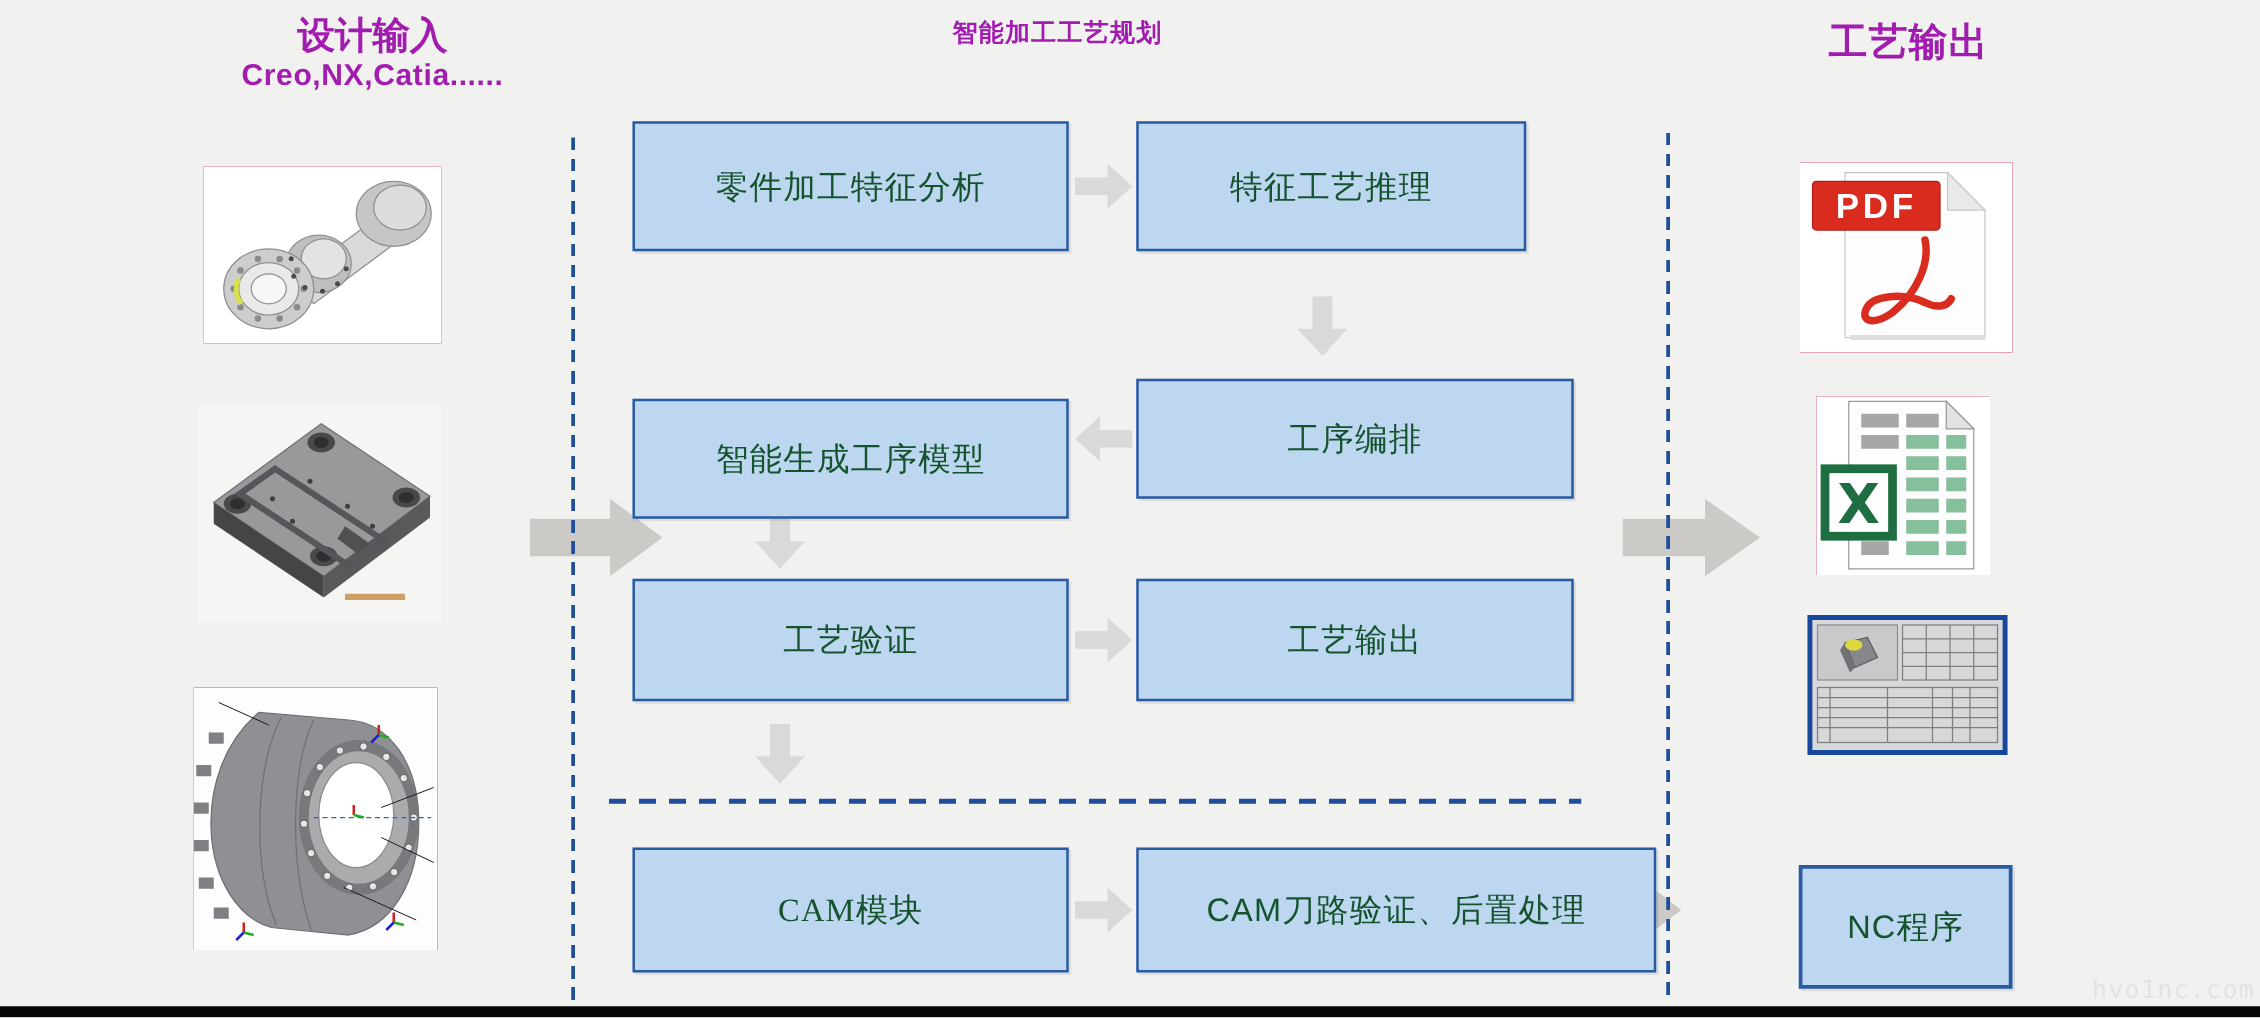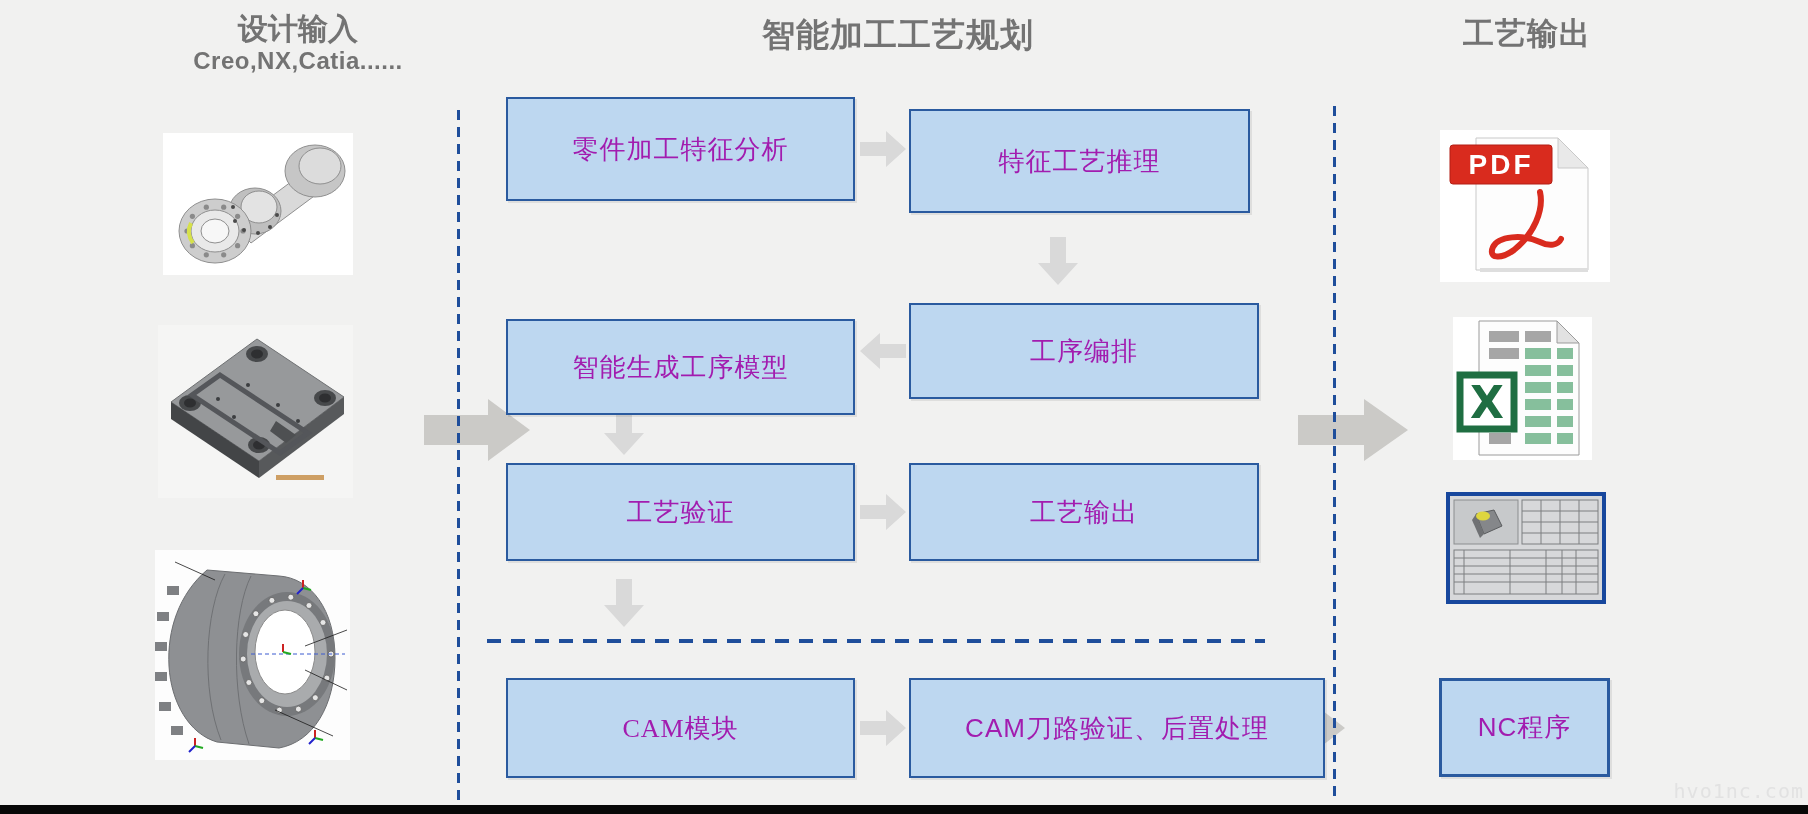--- a/index.html
+++ b/index.html
@@ -9,7 +9,7 @@
     font-family:"Liberation Sans","DejaVu Sans",sans-serif;
   }
   .hdr{
-    position:absolute;color:#737373;font-weight:bold;
+    position:absolute;color:#a21caf;font-weight:bold;
     white-space:nowrap;line-height:1.15;
   }
   .hdr-left{left:148px;top:12px;width:300px;text-align:center;font-size:30px;}

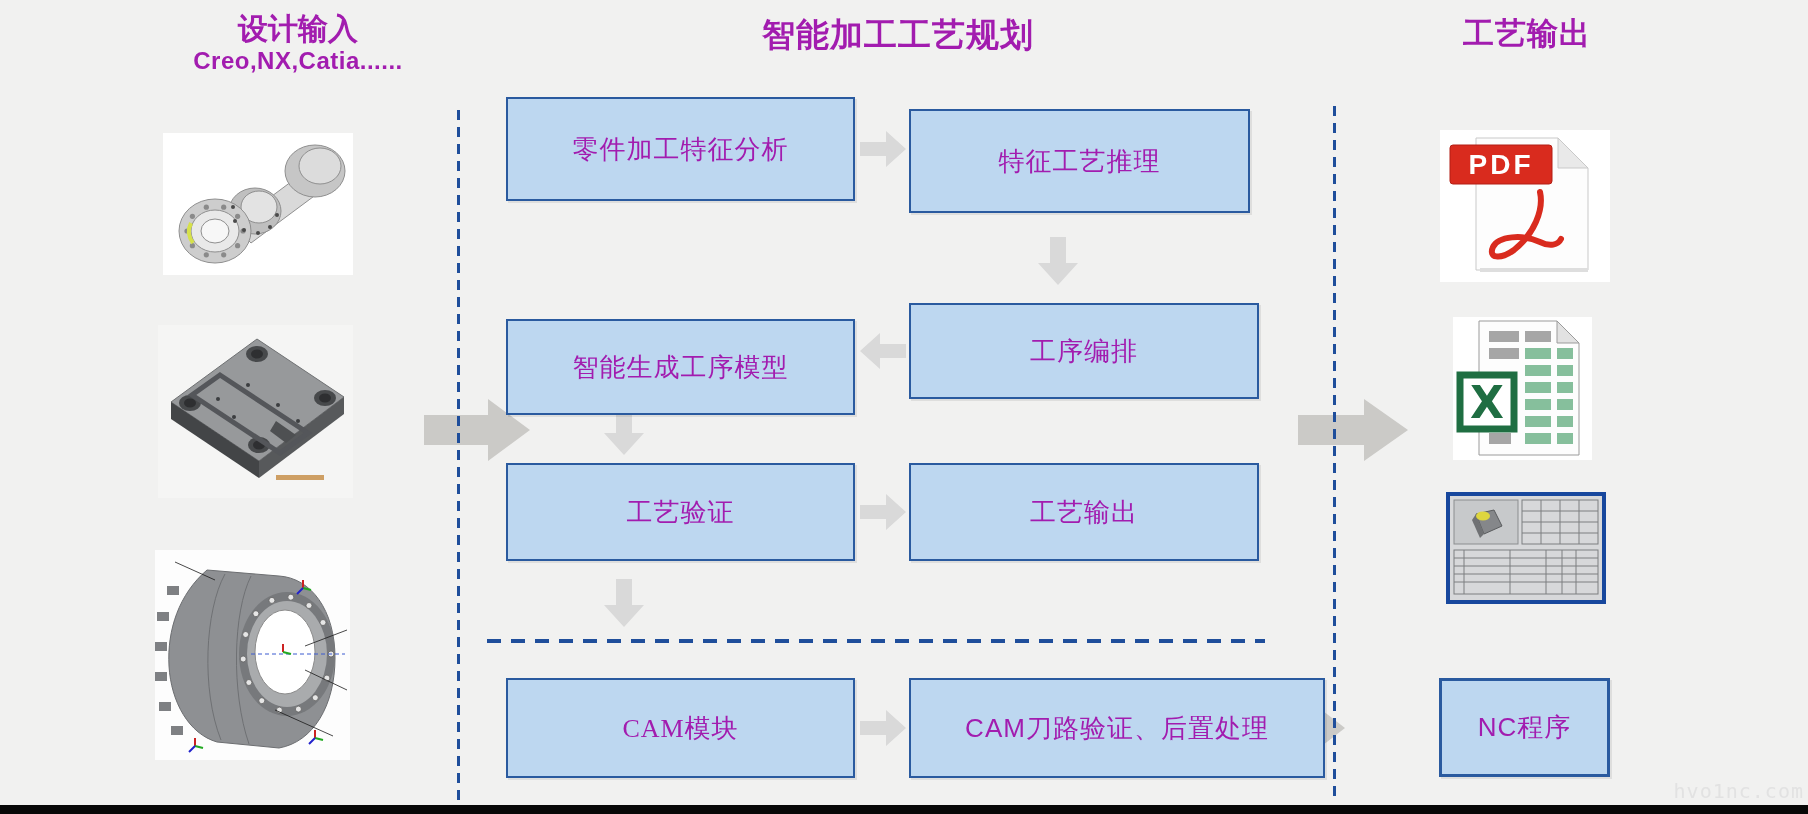--- a/index.html
+++ b/index.html
@@ -14,7 +14,7 @@
   }
   .hdr-left{left:148px;top:12px;width:300px;text-align:center;font-size:30px;}
   .hdr-left .sub{font-size:24px;letter-spacing:0.5px;}
-  .hdr-center{left:762px;top:16px;font-size:33px;letter-spacing:1px;}
+  .hdr-center{left:762px;top:16px;font-size:20px;letter-spacing:1px;}
   .hdr-right{left:1463px;top:16px;font-size:31px;letter-spacing:1px;}
 
   .box{

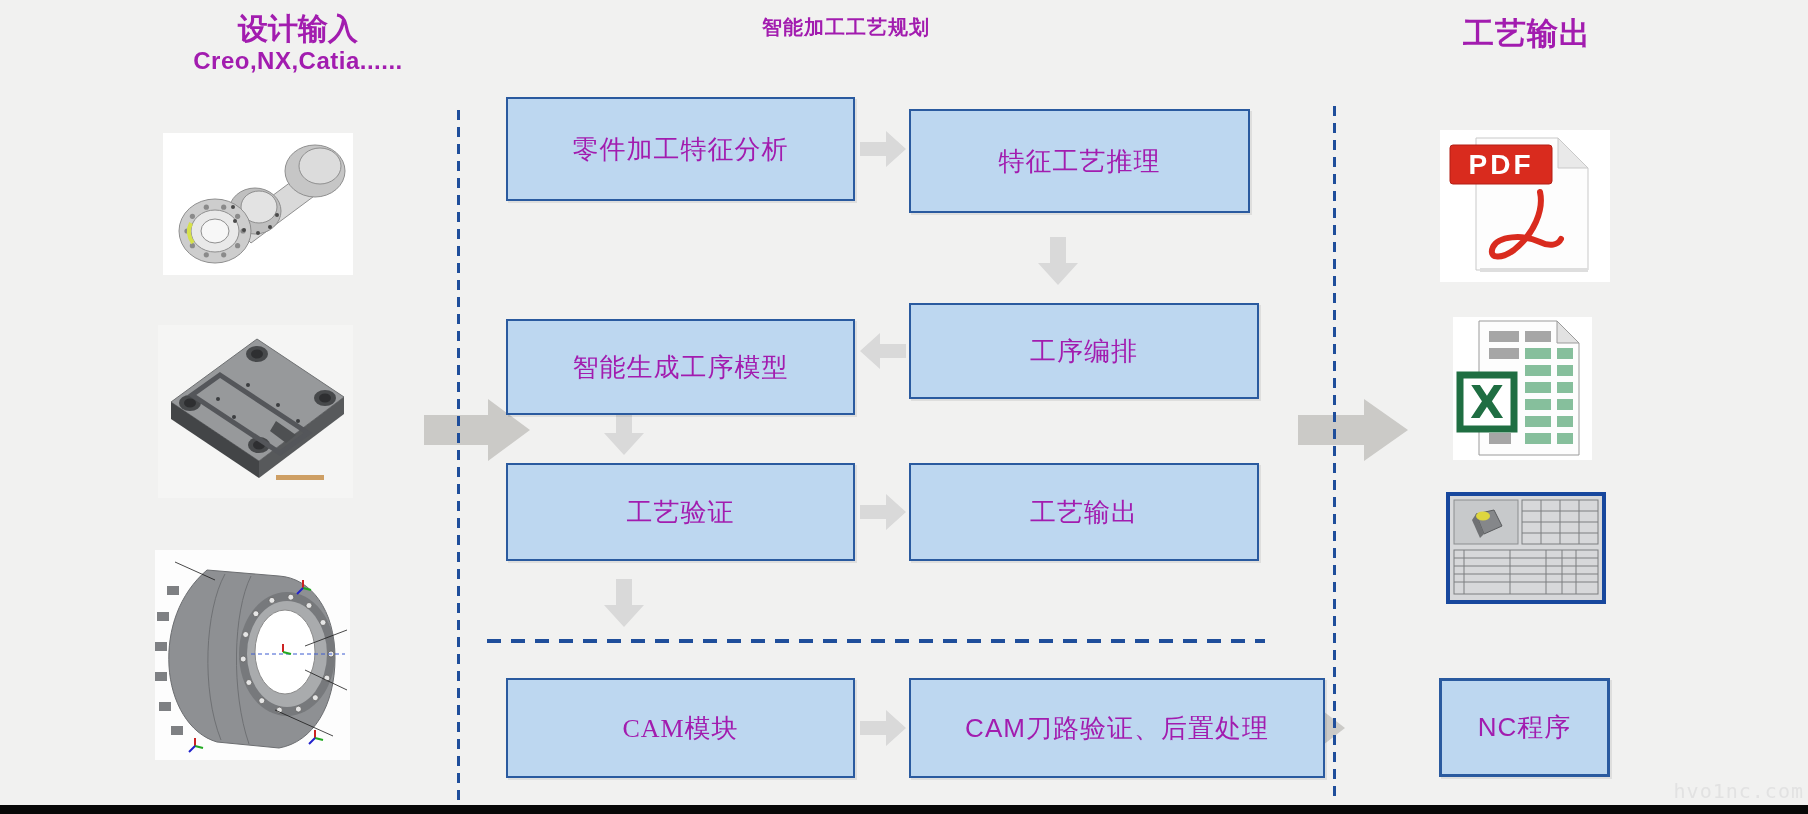--- a/index.html
+++ b/index.html
@@ -20,7 +20,7 @@
   .box{
     position:absolute;background:#bdd7f0;border:2px solid #2a5a9f;
     display:flex;align-items:center;justify-content:center;
-    font-size:26px;color:#a21caf;letter-spacing:1px;white-space:nowrap;
+    font-size:26px;color:#14532d;letter-spacing:1px;white-space:nowrap;
     box-shadow:2px 2px 0 rgba(0,0,0,0.08);box-sizing:border-box;
   }
   .nc{border-width:3px;}

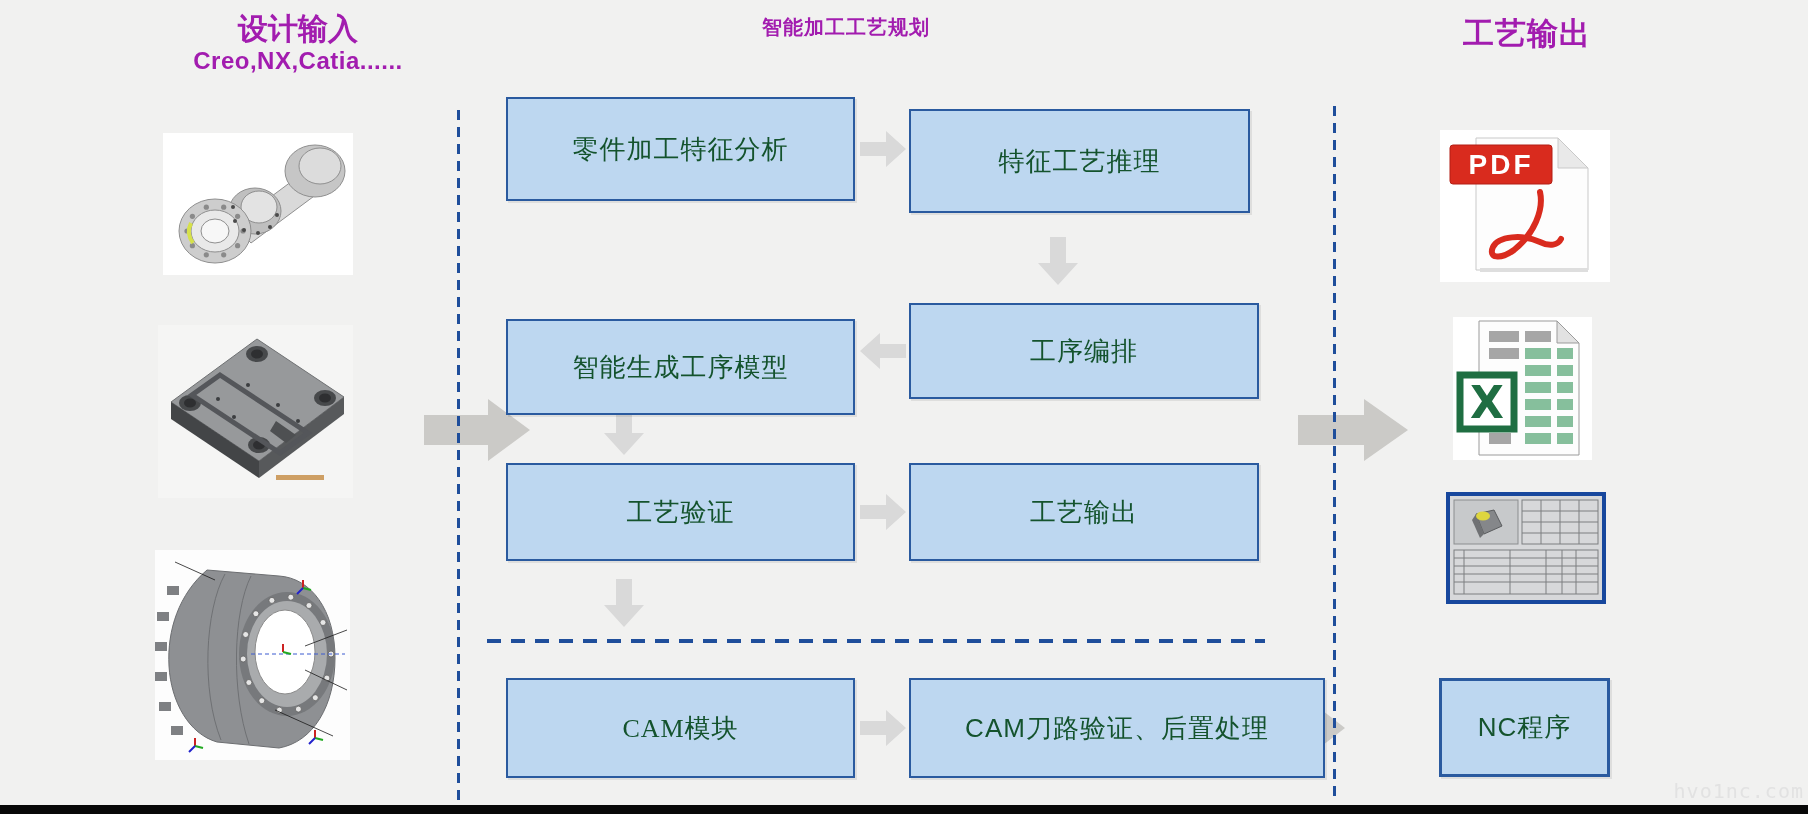--- a/index.html
+++ b/index.html
@@ -237,7 +237,7 @@
   </div>
 
   <div class="box" style="left:506px;top:97px;width:349px;height:104px;">零件加工特征分析</div>
-  <div class="box" style="left:909px;top:109px;width:341px;height:104px;">特征工艺推理</div>
+  <div class="box" style="left:909px;top:97px;width:312px;height:104px;">特征工艺推理</div>
   <div class="box" style="left:506px;top:303px;width:349px;height:96px;margin-top:16px;">智能生成工序模型</div>
   <div class="box" style="left:909px;top:303px;width:350px;height:96px;">工序编排</div>
   <div class="box" style="left:506px;top:463px;width:349px;height:98px;text-align:right;">工艺验证</div>

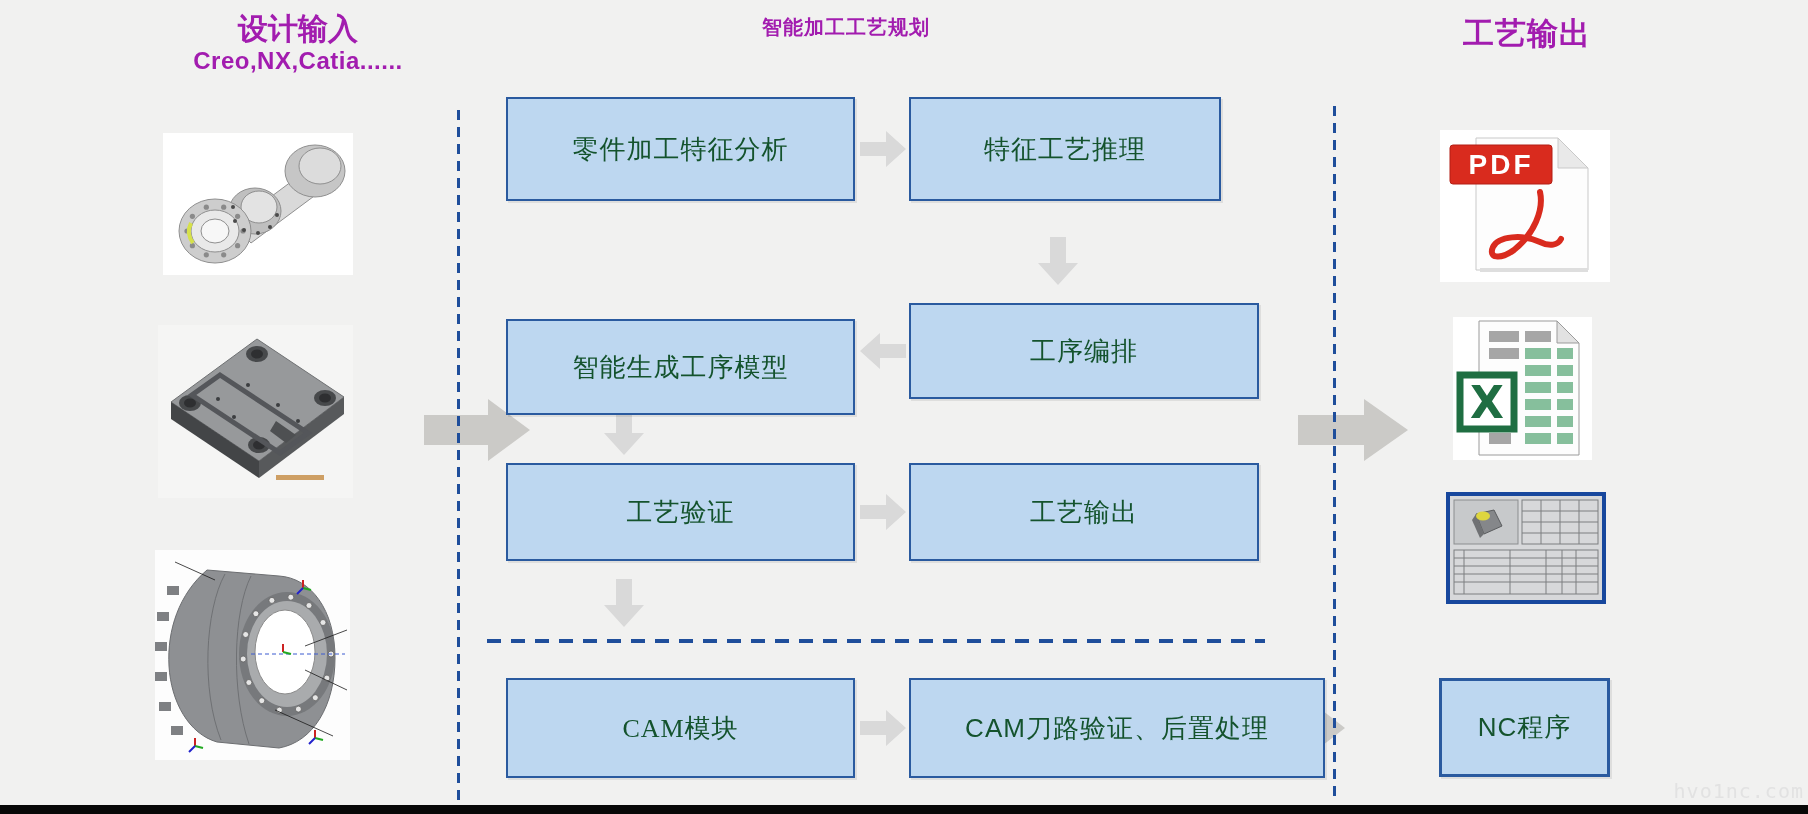--- a/index.html
+++ b/index.html
@@ -245,7 +245,7 @@
   <div class="box" style="left:506px;top:678px;width:349px;height:100px;font-family:Liberation Serif, serif;">CAM模块</div>
   <div class="box" style="left:909px;top:678px;width:416px;height:100px;">CAM刀路验证、后置处理</div>
 
-  <div class="box nc" style="left:1439px;top:678px;width:171px;height:99px;">NC程序</div>
+  <div class="box nc" style="left:1439px;top:692px;width:171px;height:99px;">NC程序</div>
 
   <div class="tile" style="left:1440px;top:130px;width:170px;height:152px;">
     <svg viewBox="0 0 170 152">

